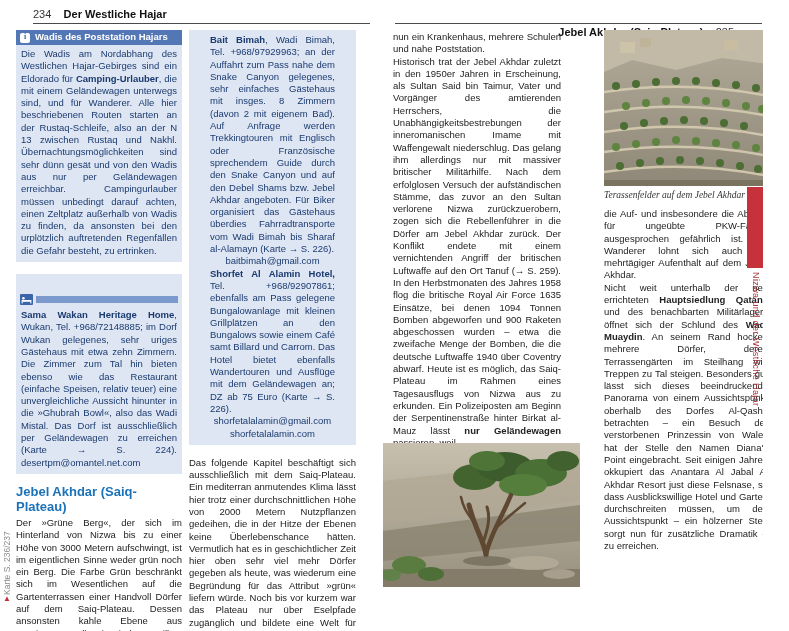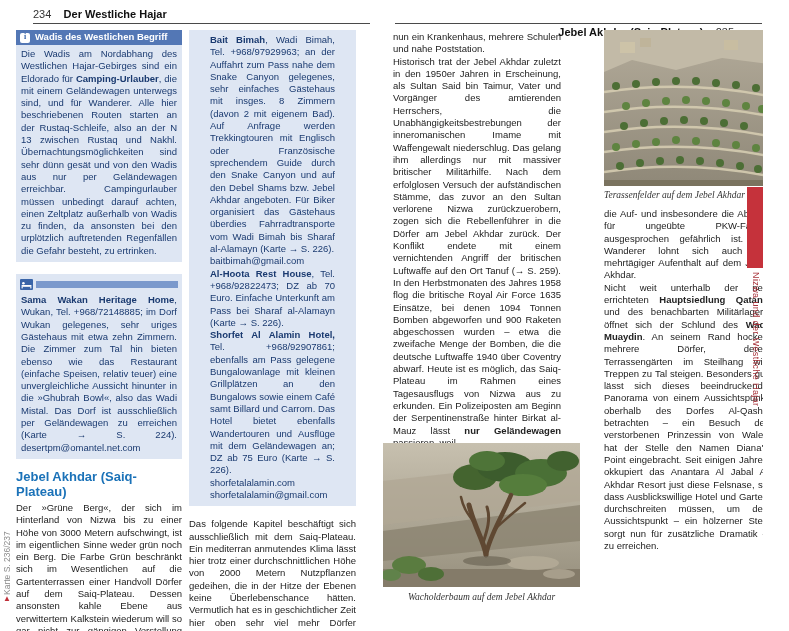--- a/index.html
+++ b/index.html
@@ -75,7 +75,7 @@
     <div class="bluebox infobox">
       <div class="infobox-head">
         <span class="info-ic">i</span>
-        <span>Wadis des Westlichen Begriff</span>
+        <span>Wadis des Poststation Hajars</span>
       </div>
       <div class="infobox-body">Die Wadis am Nordabhang des Westlichen Hajar-Gebirges sind ein Eldorado für <b>Camping-Urlauber</b>, die mit einem Geländewagen unterwegs sind, und für Wanderer. Alle hier beschriebenen Routen starten an der Rustaq-Schleife, also an der N 13 zwischen Rustaq und Nakhl. Übernachtungsmöglichkeiten sind sehr dünn gesät und von den Wadis aus nur per Geländewagen erreichbar. Campingurlauber müssen unbedingt darauf achten, einen Zeltplatz außerhalb von Wadis zu finden, da ansonsten bei den urplötzlich auftretenden Regenfällen die Gefahr besteht, zu ertrinken.</div>
     </div>

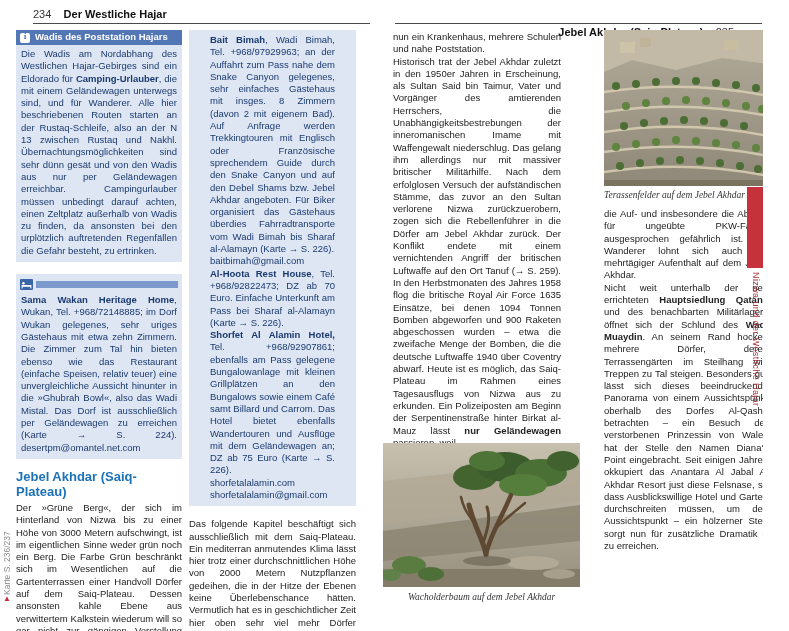--- a/index.html
+++ b/index.html
@@ -35,7 +35,7 @@
   .lodge-head{display:flex;align-items:center;gap:3px;padding:1px 4px 4px;}
   .bed-ic{flex:0 0 auto;display:inline-block;line-height:0;}
   .lodge-bar{flex:1;height:7px;background:#7b99cc;}
-  .linkline{padding:0 5px;text-align:left;}
+  .linkline{padding:0 5px;text-align:center;}
   
   h2.blue{margin:10px 0 3px;font-size:13px;line-height:15px;color:#1b72b8;font-weight:bold;text-align:left;}
   .sechead{display:flex;align-items:center;gap:5px;margin:9px 0 3px;font-weight:bold;color:#111;text-align:left;}

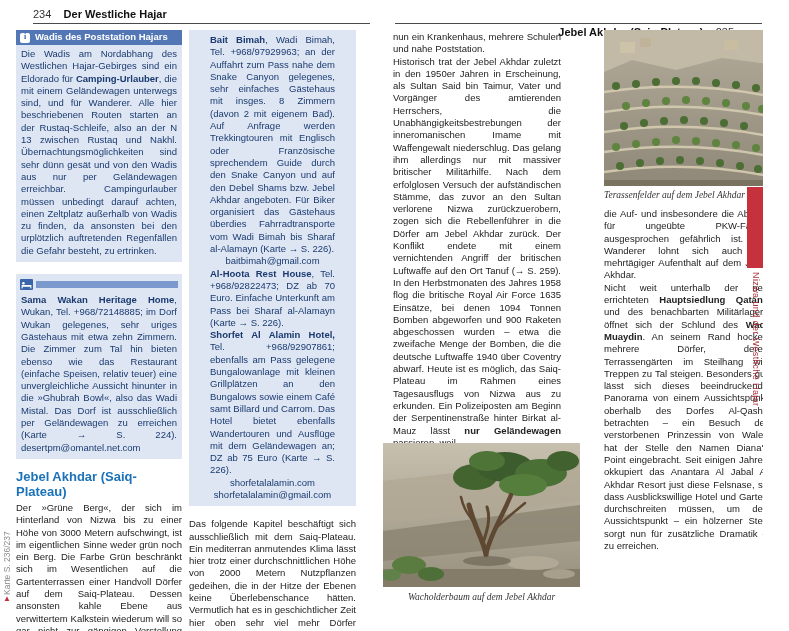--- a/index.html
+++ b/index.html
@@ -104,7 +104,6 @@
     <div class="bluebox" style="padding:4px 16px 5px;">
       <div class="lodge-entry"><b>Bait Bimah</b>, Wadi Bimah, Tel. +968/97929963; an der Auffahrt zum Pass nahe dem Snake Canyon gelegenes, sehr einfaches Gästehaus mit insges. 8 Zimmern (davon 2 mit eigenem Bad). Auf Anfrage werden Trekkingtouren mit Englisch oder Französische sprechendem Guide durch den Snake Canyon und auf den Debel Shams bzw. Jebel Akhdar angeboten. Für Biker organisiert das Gästehaus überdies Fahrradtransporte vom Wadi Bimah bis Sharaf al-Alamayn (Karte → S. 226).</div>
       <div class="linkline">baitbimah@gmail.com</div>
-      <div class="lodge-entry"><b>Al-Hoota Rest House</b>, Tel. +968/92822473; DZ ab 70 Euro. Einfache Unterkunft am Pass bei Sharaf al-Alamayn (Karte → S. 226).</div>
       <div class="lodge-entry"><b>Shorfet Al Alamin Hotel,</b> Tel. +968/92907861; ebenfalls am Pass gelegene Bungalowanlage mit kleinen Grillplätzen an den Bungalows sowie einem Café samt Billard und Carrom. Das Hotel bietet ebenfalls Wandertouren und Ausflüge mit dem Geländewagen an; DZ ab 75 Euro (Karte → S. 226).</div>
       <div class="linkline">shorfetalalamin.com</div>
       <div class="linkline">shorfetalalamin@gmail.com</div>

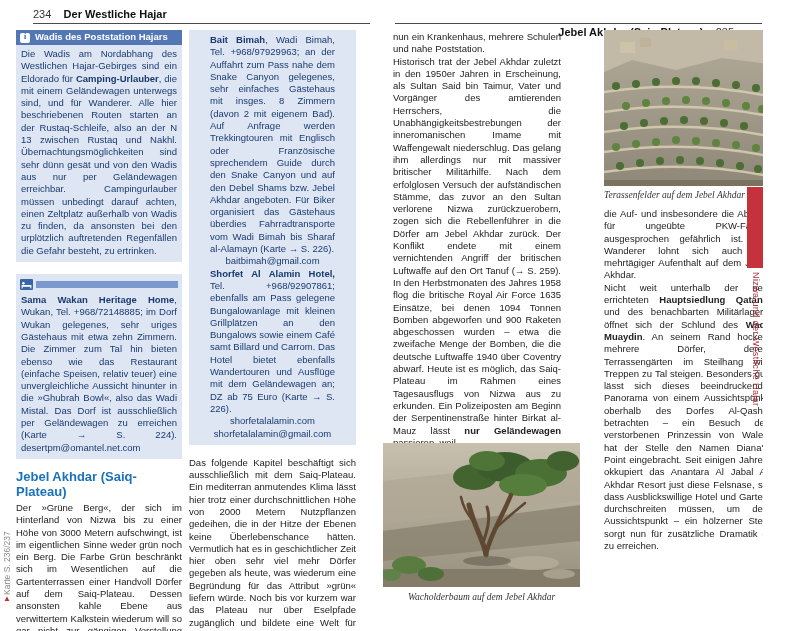--- a/index.html
+++ b/index.html
@@ -31,7 +31,7 @@
            background:#fff;color:#3a65a8;border-radius:2px;font-size:8px;font-weight:bold;
            font-family:"Liberation Serif",serif;}
   .infobox-body,.lodge-entry{padding:0 5px;}
-  .lodgebox{margin-top:12px;padding:4px 0 5px;}
+  .lodgebox{margin-top:12px;padding:19px 0 5px;}
   .lodge-head{display:flex;align-items:center;gap:3px;padding:1px 4px 4px;}
   .bed-ic{flex:0 0 auto;display:inline-block;line-height:0;}
   .lodge-bar{flex:1;height:7px;background:#7b99cc;}

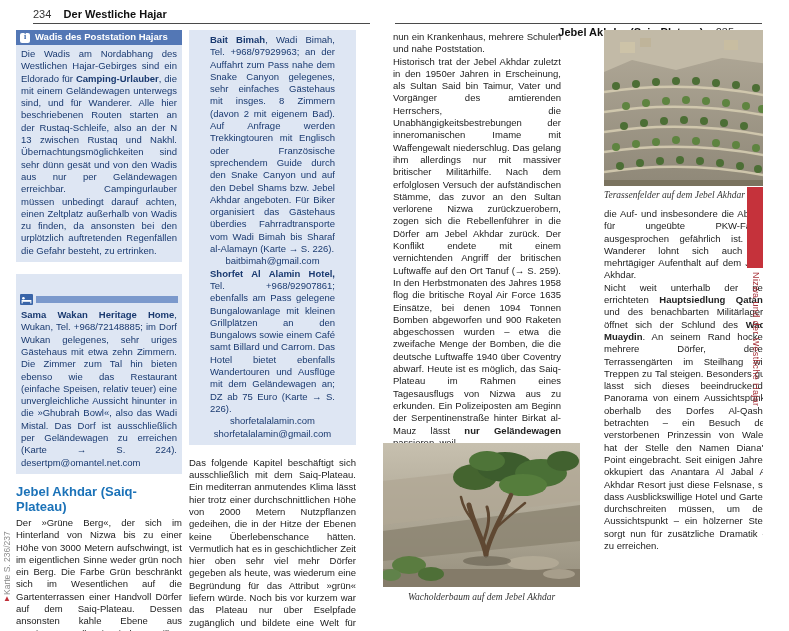--- a/index.html
+++ b/index.html
@@ -105,8 +105,8 @@
       <div class="lodge-entry"><b>Bait Bimah</b>, Wadi Bimah, Tel. +968/97929963; an der Auffahrt zum Pass nahe dem Snake Canyon gelegenes, sehr einfaches Gästehaus mit insges. 8 Zimmern (davon 2 mit eigenem Bad). Auf Anfrage werden Trekkingtouren mit Englisch oder Französische sprechendem Guide durch den Snake Canyon und auf den Debel Shams bzw. Jebel Akhdar angeboten. Für Biker organisiert das Gästehaus überdies Fahrradtransporte vom Wadi Bimah bis Sharaf al-Alamayn (Karte → S. 226).</div>
       <div class="linkline">baitbimah@gmail.com</div>
       <div class="lodge-entry"><b>Shorfet Al Alamin Hotel,</b> Tel. +968/92907861; ebenfalls am Pass gelegene Bungalowanlage mit kleinen Grillplätzen an den Bungalows sowie einem Café samt Billard und Carrom. Das Hotel bietet ebenfalls Wandertouren und Ausflüge mit dem Geländewagen an; DZ ab 75 Euro (Karte → S. 226).</div>
+      <div class="linkline">shorfetalalamin@gmail.com</div>
       <div class="linkline">shorfetalalamin.com</div>
-      <div class="linkline">shorfetalalamin@gmail.com</div>
     </div>
     <p class="mt">Das folgende Kapitel beschäftigt sich ausschließlich mit dem Saiq-Plateau. Ein mediterran anmutendes Klima lässt hier trotz einer durchschnittlichen Höhe von 2000 Metern Nutzpflanzen gedeihen, die in der Hitze der Ebenen keine Überlebenschance hätten. Vermutlich hat es in geschichtlicher Zeit hier oben sehr viel mehr Dörfer gegeben als heute, was wiederum eine Begründung für das Attribut »grün« liefern würde. Noch bis vor kurzem war das Plateau nur über Eselpfade zugänglich und bildete eine Welt für sich. Die 2005 fertig gestellte Asphaltstraße vom Fuß des Gebirges bei Birkat al-Mauz hat die Versorgungslage der Bergbewohner deutlich verbessert: Der Warenaustausch mit dem Tiefland hat sich intensiviert, außerdem gibt es</p>
   </div>

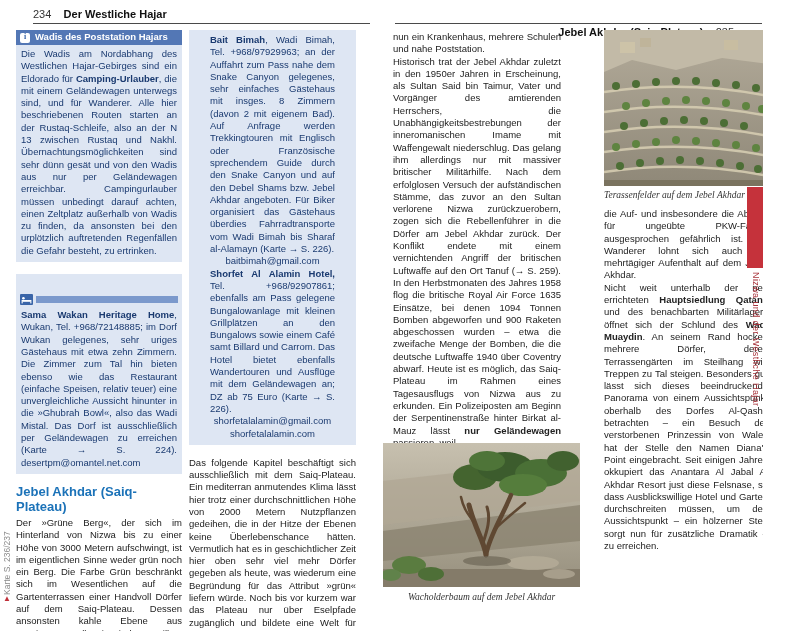--- a/index.html
+++ b/index.html
@@ -153,7 +153,6 @@
       </g>
       <ellipse cx="104" cy="118" rx="24" ry="5" fill="#6e6657" opacity="0.7"></ellipse>
     </svg>
-    <div class="caption">Wacholderbaum auf dem Jebel Akhdar</div>
   </div>
 
   <div class="col col4">

